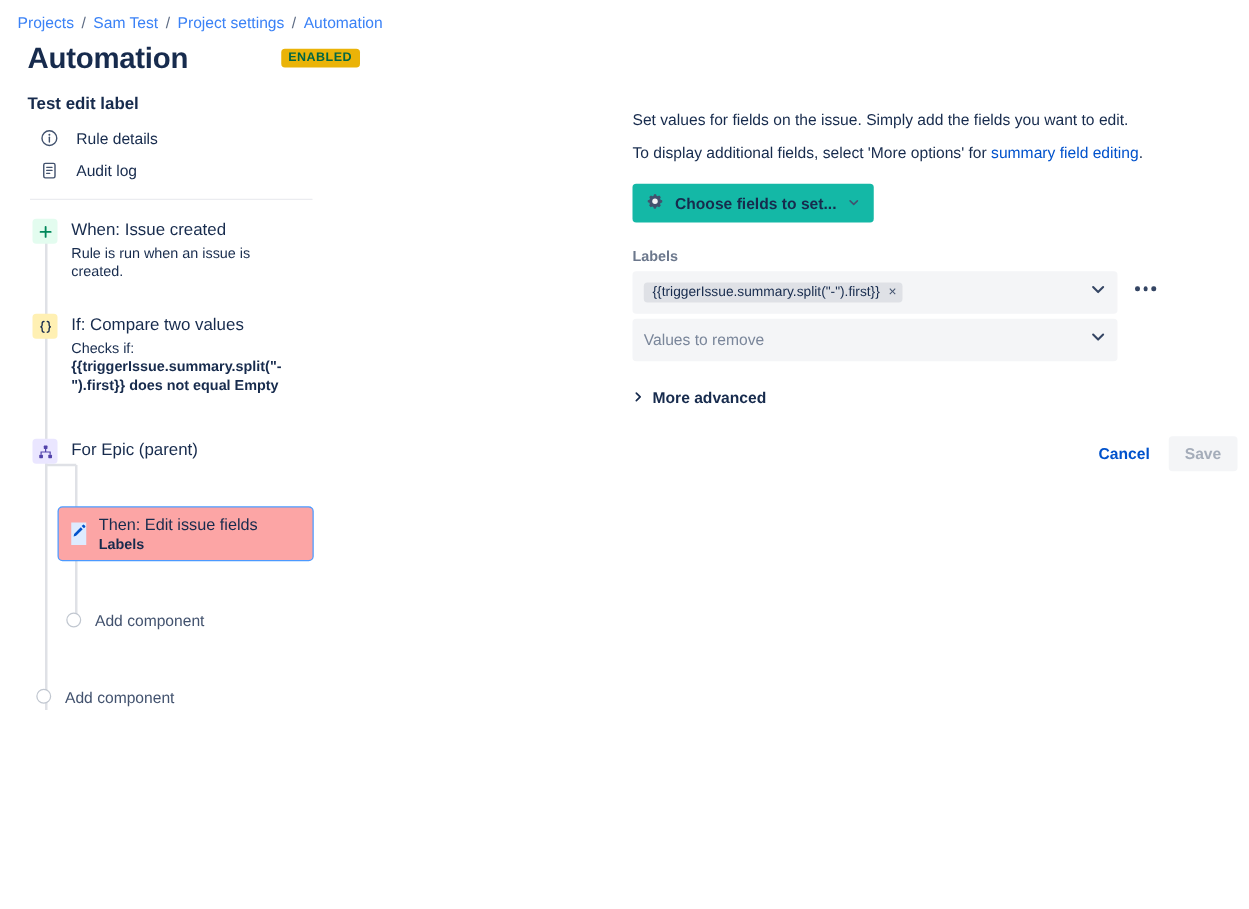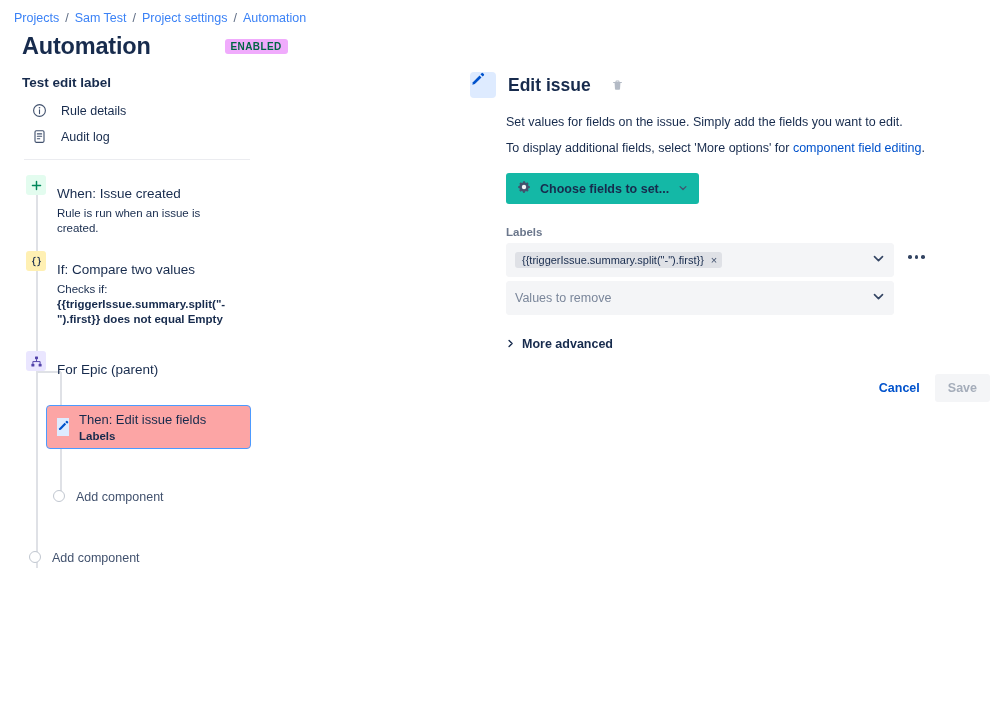--- a/index.html
+++ b/index.html
@@ -32,7 +32,7 @@
   }
   .badge-enabled {
     margin-left: 74px;
-    background: #f0abfc; color: #006644;
+    background: #eab308; color: #006644;
     font-size: 10px; font-weight: 700; letter-spacing: 0.4px;
     padding: 3px 6px 2px 6px; border-radius: 3px;
     line-height: 1;

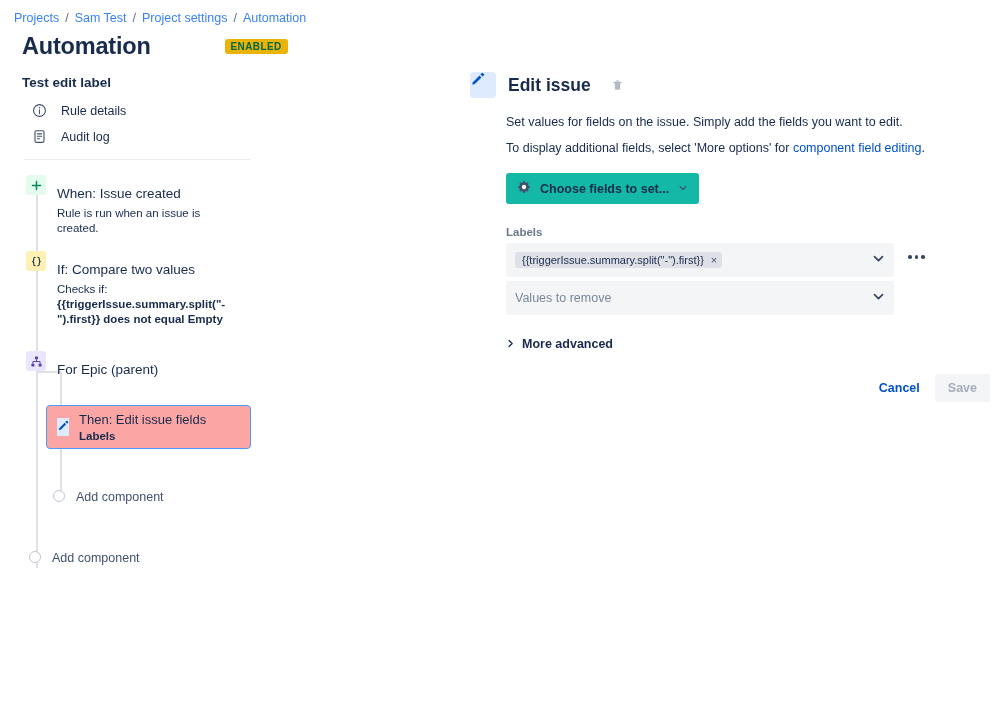--- a/index.html
+++ b/index.html
@@ -311,22 +311,6 @@
 
   <div class="panel">
 
-    <div class="panel-head">
-      <span class="ico-badge blue">
-        <svg width="15" height="15" viewBox="0 0 14 14" fill="none">
-          <path d="M2.2 11.8l.5-2.3 6.2-6.2 1.8 1.8-6.2 6.2-2.3.5z" fill="#0052CC"></path>
-          <path d="M9.7 2.2l1.1-1.1a.9.9 0 011.3 0l.8.8a.9.9 0 010 1.3l-1.1 1.1-2.1-2.1z" fill="#0052CC"></path>
-        </svg>
-      </span>
-      <span class="panel-title">Edit issue</span>
-      <span class="trash-btn">
-        <svg width="13" height="13" viewBox="0 0 16 16" fill="none">
-          <path d="M3.2 4.3h9.6" stroke="#B3BAC5" stroke-width="1.3" stroke-linecap="round"></path>
-          <path d="M6.2 4.3V3.1c0-.4.3-.7.7-.7h2.2c.4 0 .7.3.7.7v1.2" stroke="#B3BAC5" stroke-width="1.3"></path>
-          <path d="M4.4 4.3h7.2l-.5 8c0 .6-.5 1-1 1H5.9c-.5 0-1-.4-1-1l-.5-8z" fill="#B3BAC5"></path>
-        </svg>
-      </span>
-    </div>
 
     <p class="panel-desc">Set values for fields on the issue. Simply add the fields you want to edit.</p>
 

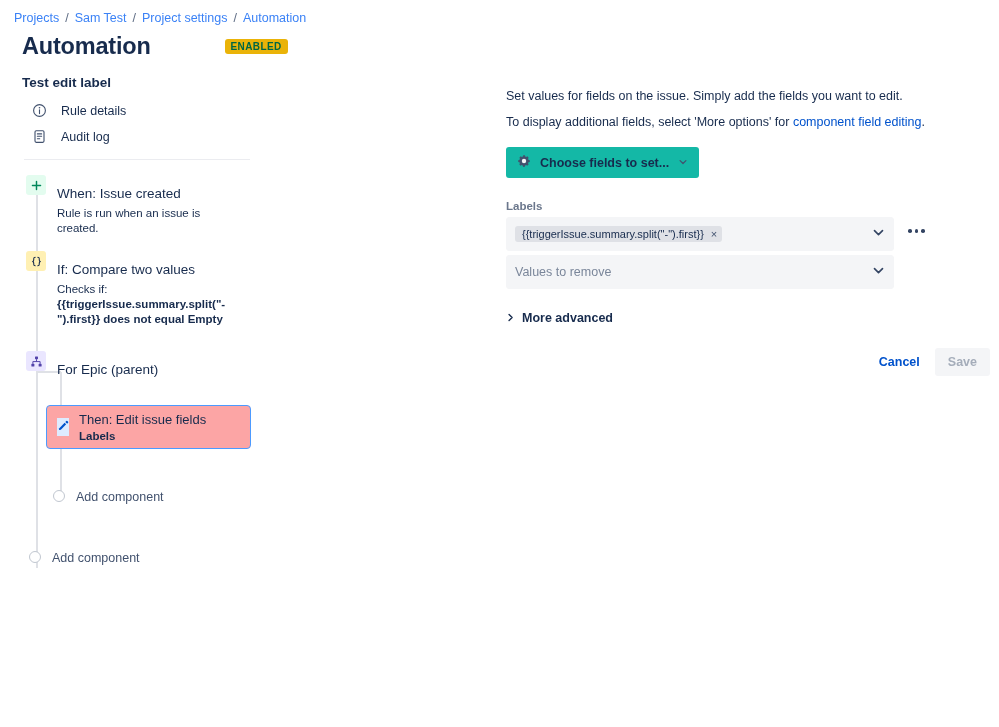--- a/index.html
+++ b/index.html
@@ -315,7 +315,7 @@
     <p class="panel-desc">Set values for fields on the issue. Simply add the fields you want to edit.</p>
 
     <p class="panel-desc second">
-      <span>To display additional fields, select 'More options' for </span><a href="#">component field editing</a><span>.</span>
+      <span>To display additional fields, select 'More options' for </span><a href="#">summary field editing</a><span>.</span>
     </p>
 
     <button class="choose-btn">

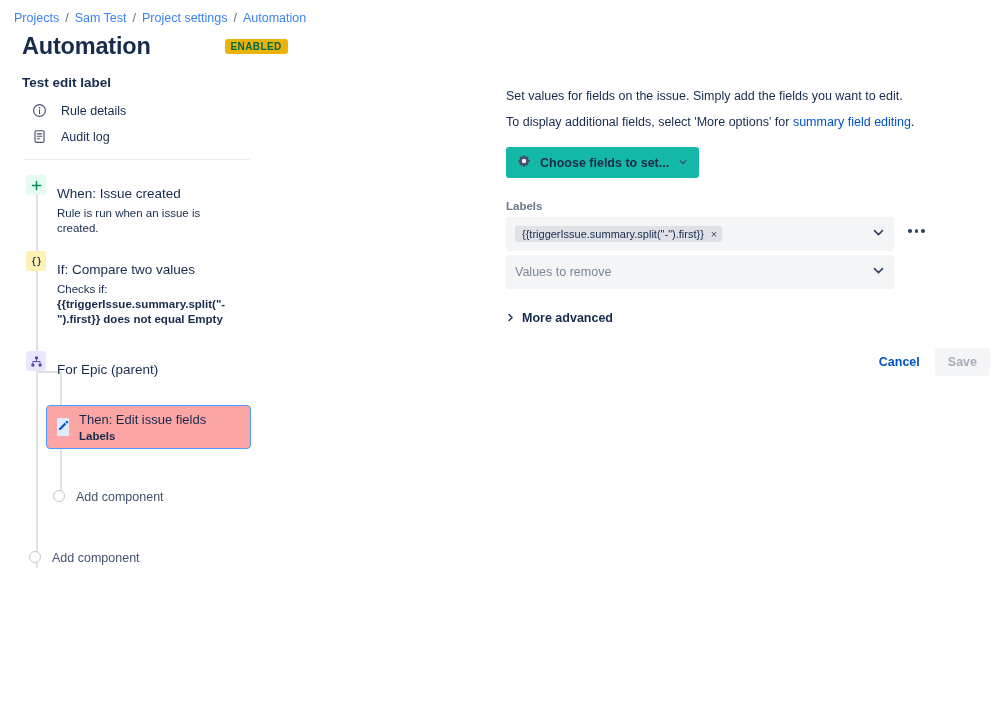--- a/index.html
+++ b/index.html
@@ -82,7 +82,7 @@
   .ico-badge.yellow { background: #FFF0B3; }
   .ico-badge.purple { background: #EAE6FF; }
   .ico-badge.blue { background: #DEEBFF; }
-  .node .ntext { padding-top: 1px; margin-top: 10px; }
+  .node .ntext { padding-top: 1px; }
   .node .ntitle { font-size: 13.5px; color: #172B4D; line-height: 18px; }
   .node .ndesc {
     font-size: 11.5px; color: #172B4D; line-height: 15px;

